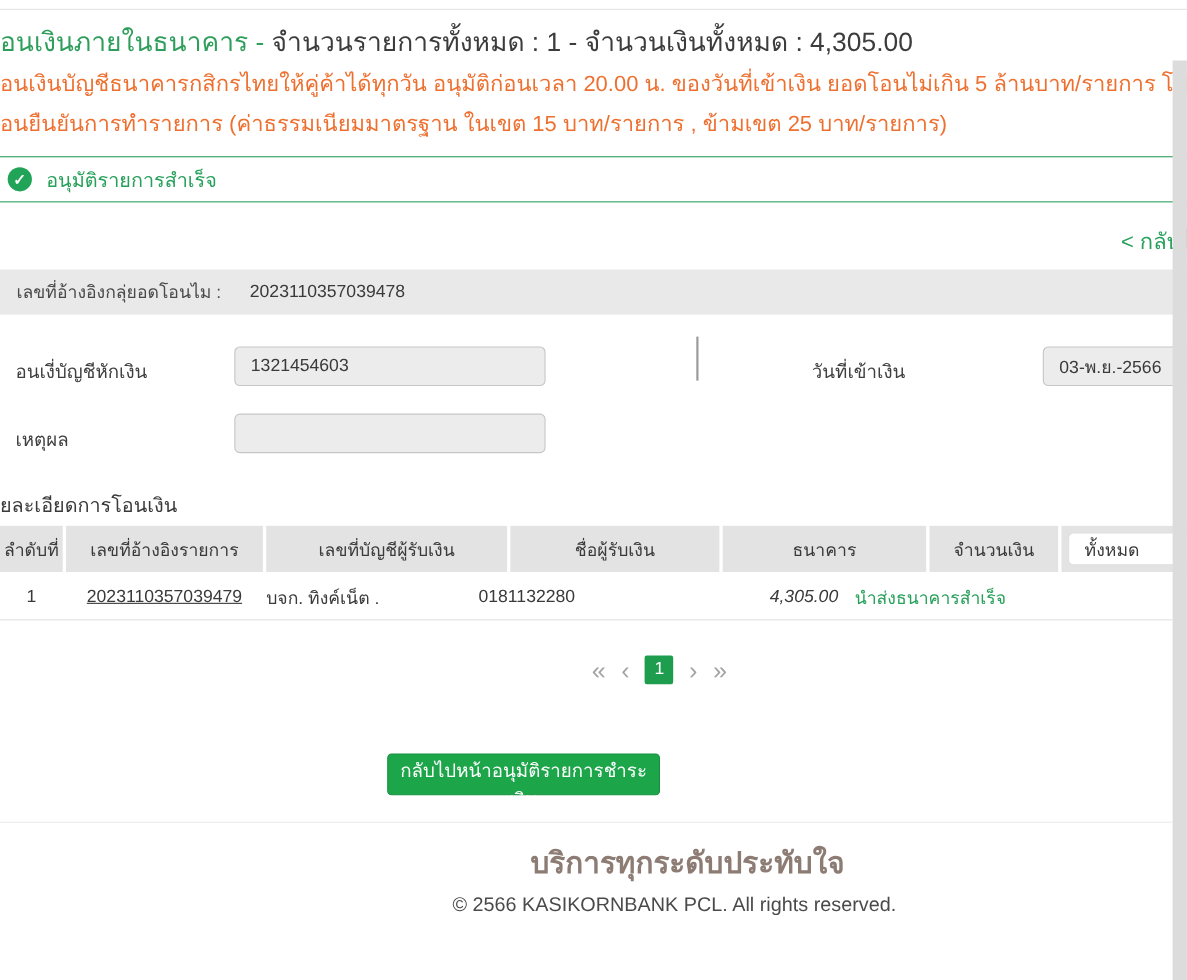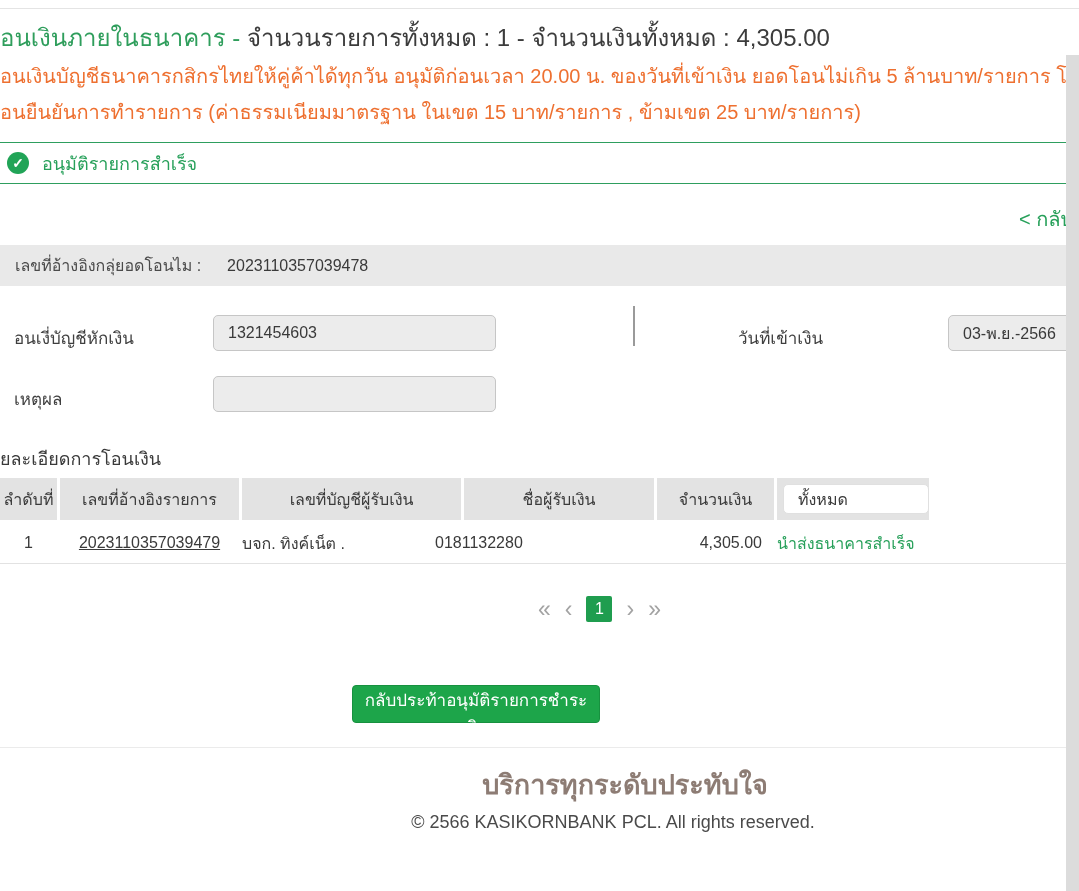--- a/index.html
+++ b/index.html
@@ -139,6 +139,7 @@
     <div class="cell c2">เลขที่อ้างอิงรายการ</div>
     <div class="cell c4">เลขที่บัญชีผู้รับเงิน</div>
     <div class="cell c3">ชื่อผู้รับเงิน</div>
+    <div class="cell c5">ธนาคาร</div>
     <div class="cell c6">จำนวนเงิน</div>
     <div class="cell c7">
       <div class="status-filter">ทั้งหมด</div>

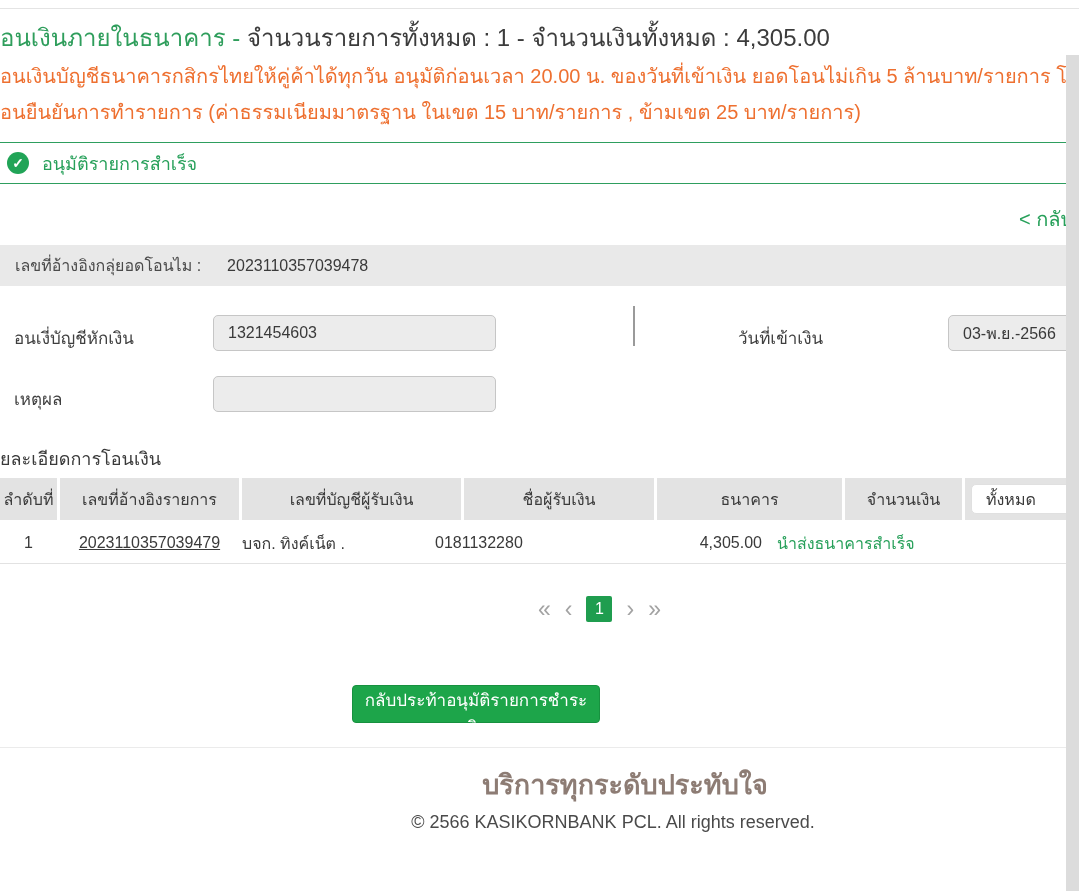--- a/index.html
+++ b/index.html
@@ -59,7 +59,7 @@
   .c4 { width:219px; } .c5 { width:185px; } .c6 { width:117px; } .c7 { width:152px; }
   .trow .c1, .trow .c2 { justify-content:center; }
   .trow .c5 { justify-content:center; }
-  .trow .c6 { justify-content:flex-end; padding-right:12px; }
+  .trow .c6 { justify-content:flex-end; padding-right:12px;font-style:italic; }
   .ref-link { color:#3a3a3a; text-decoration:underline; cursor:pointer; }
   .status-ok { color:#27a05a; white-space:nowrap; }
   .row-divider { position:absolute; top:563px; left:0; width:1066px; height:1px; background:#e2e2e2; }

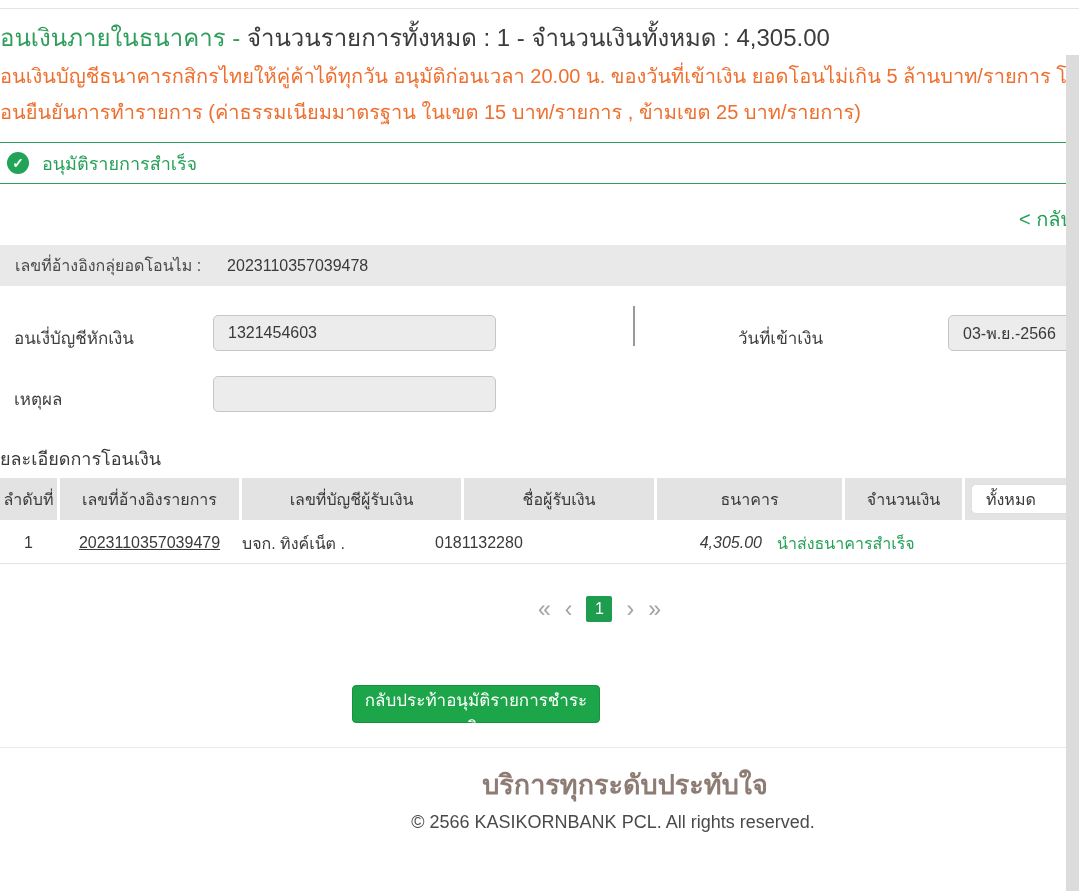--- a/index.html
+++ b/index.html
@@ -168,7 +168,7 @@
     <span class="pg-arrow">»</span>
   </div>
 
-  <button class="green-btn">กลับประท้าอนุมัติรายการชำระเงิน</button>
+  <button class="green-btn">กลับไปหน้าอนุมัติรายการชำระเงิน</button>
 
   <div class="footer-divider"></div>
   <div class="slogan">บริการทุกระดับประทับใจ</div>

